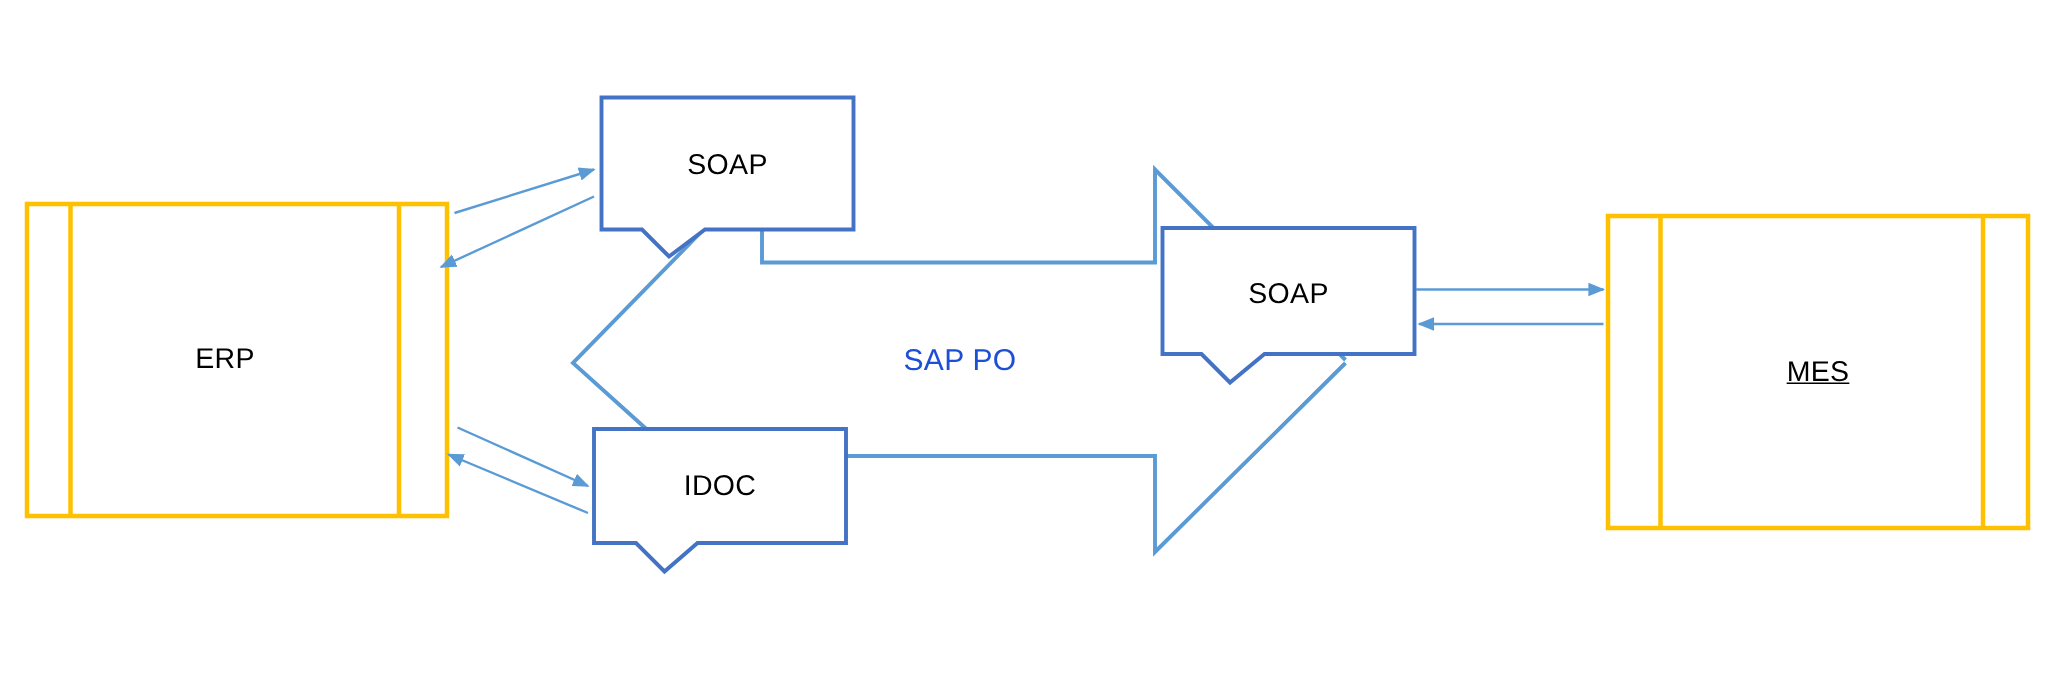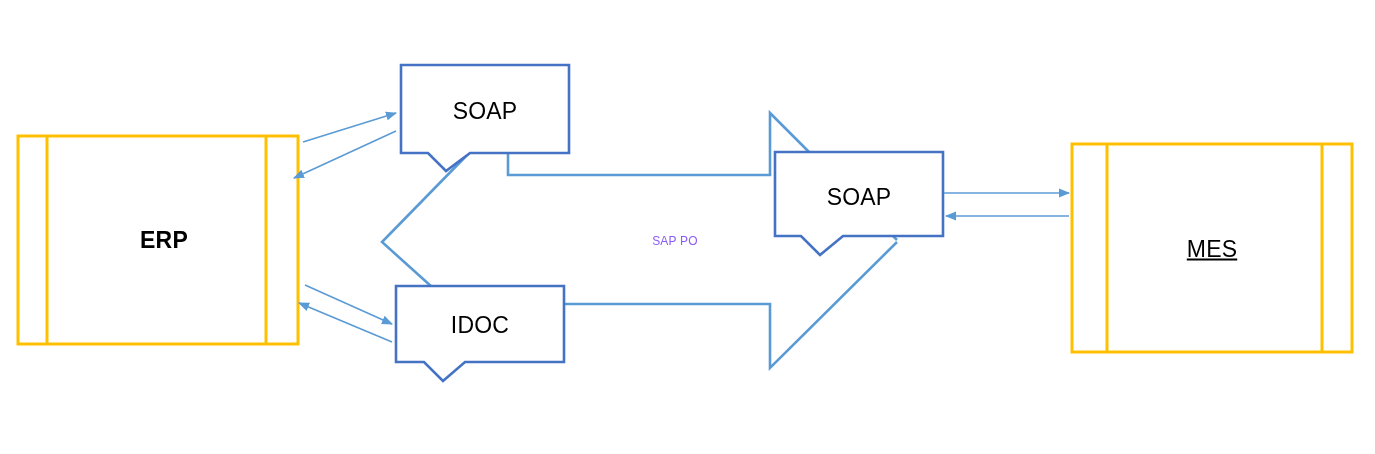--- a/index.html
+++ b/index.html
@@ -12,7 +12,7 @@
   #canvas svg{position:absolute;left:0;top:0;width:1375px;height:454px;}
   .node-label{
     position:absolute;
-    font-size:23px;
+    font-size:19px;
     color:#000000;
     white-space:nowrap;
     transform:translate(-50%,-50%);

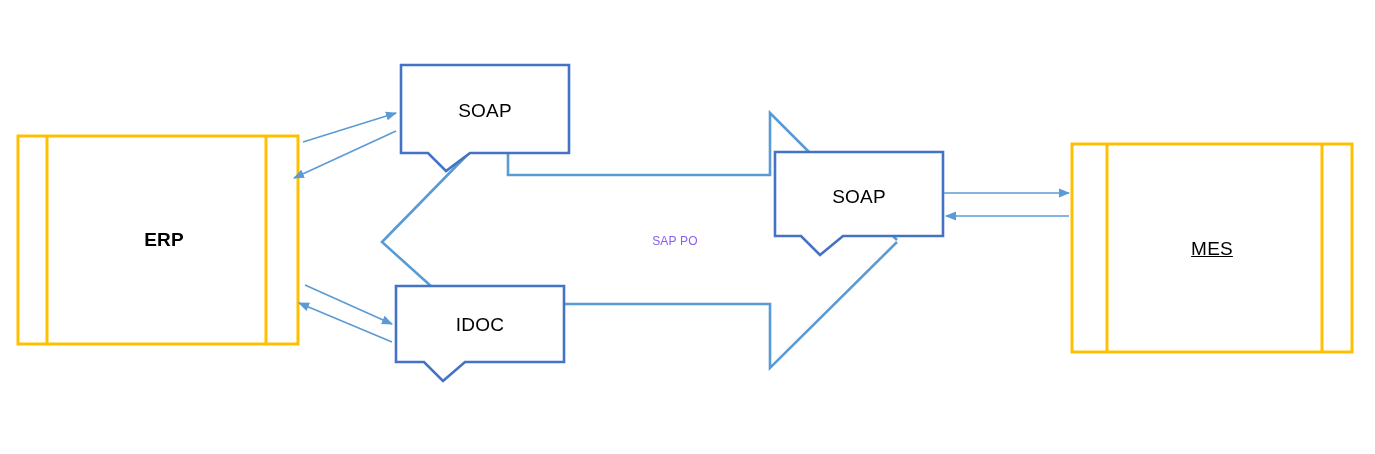--- a/index.html
+++ b/index.html
@@ -102,7 +102,7 @@
 
   </svg>
 
-  <div class="node-label" style="left:164px;top:240px;font-weight:bold;">ERP</div>
+  <div class="node-label" style="left:150px;top:240px;">ERP</div>
 
   <div class="node-label" style="left:485px;top:111px;">SOAP</div>
 

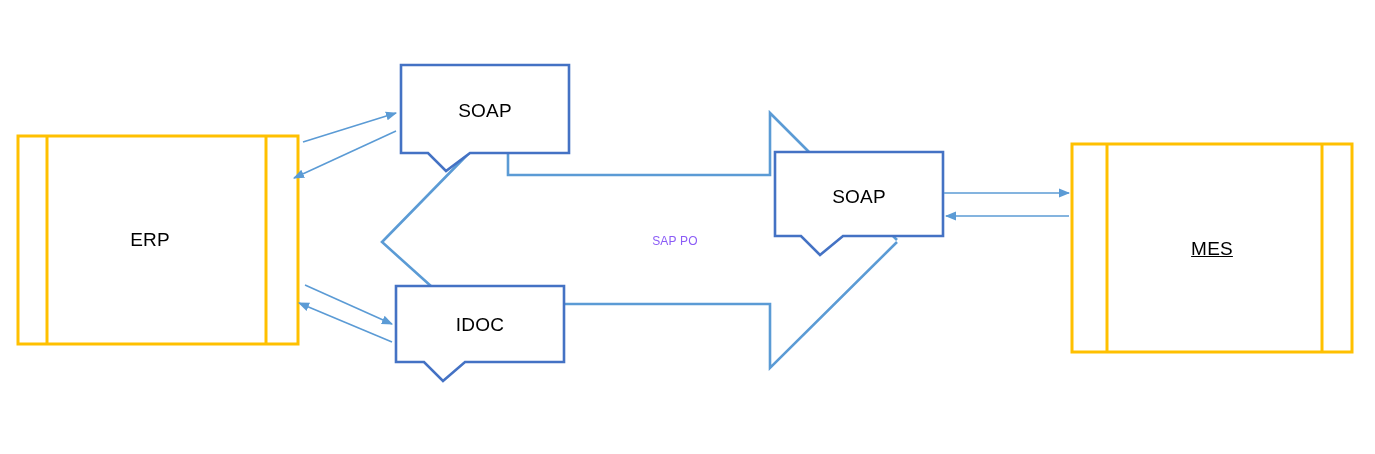--- a/index.html
+++ b/index.html
@@ -21,13 +21,12 @@
   }
   .region-label{
     position:absolute;
-    font-size:12px;
-    color:#8b5cf6;
+    font-size:20px;
+    color:#1d4ed8;
     white-space:nowrap;
     transform:translate(-50%,-50%);
     letter-spacing:0.2px;
     pointer-events:none;
-    margin-left:35px;
   }
 </style>
 </head>

